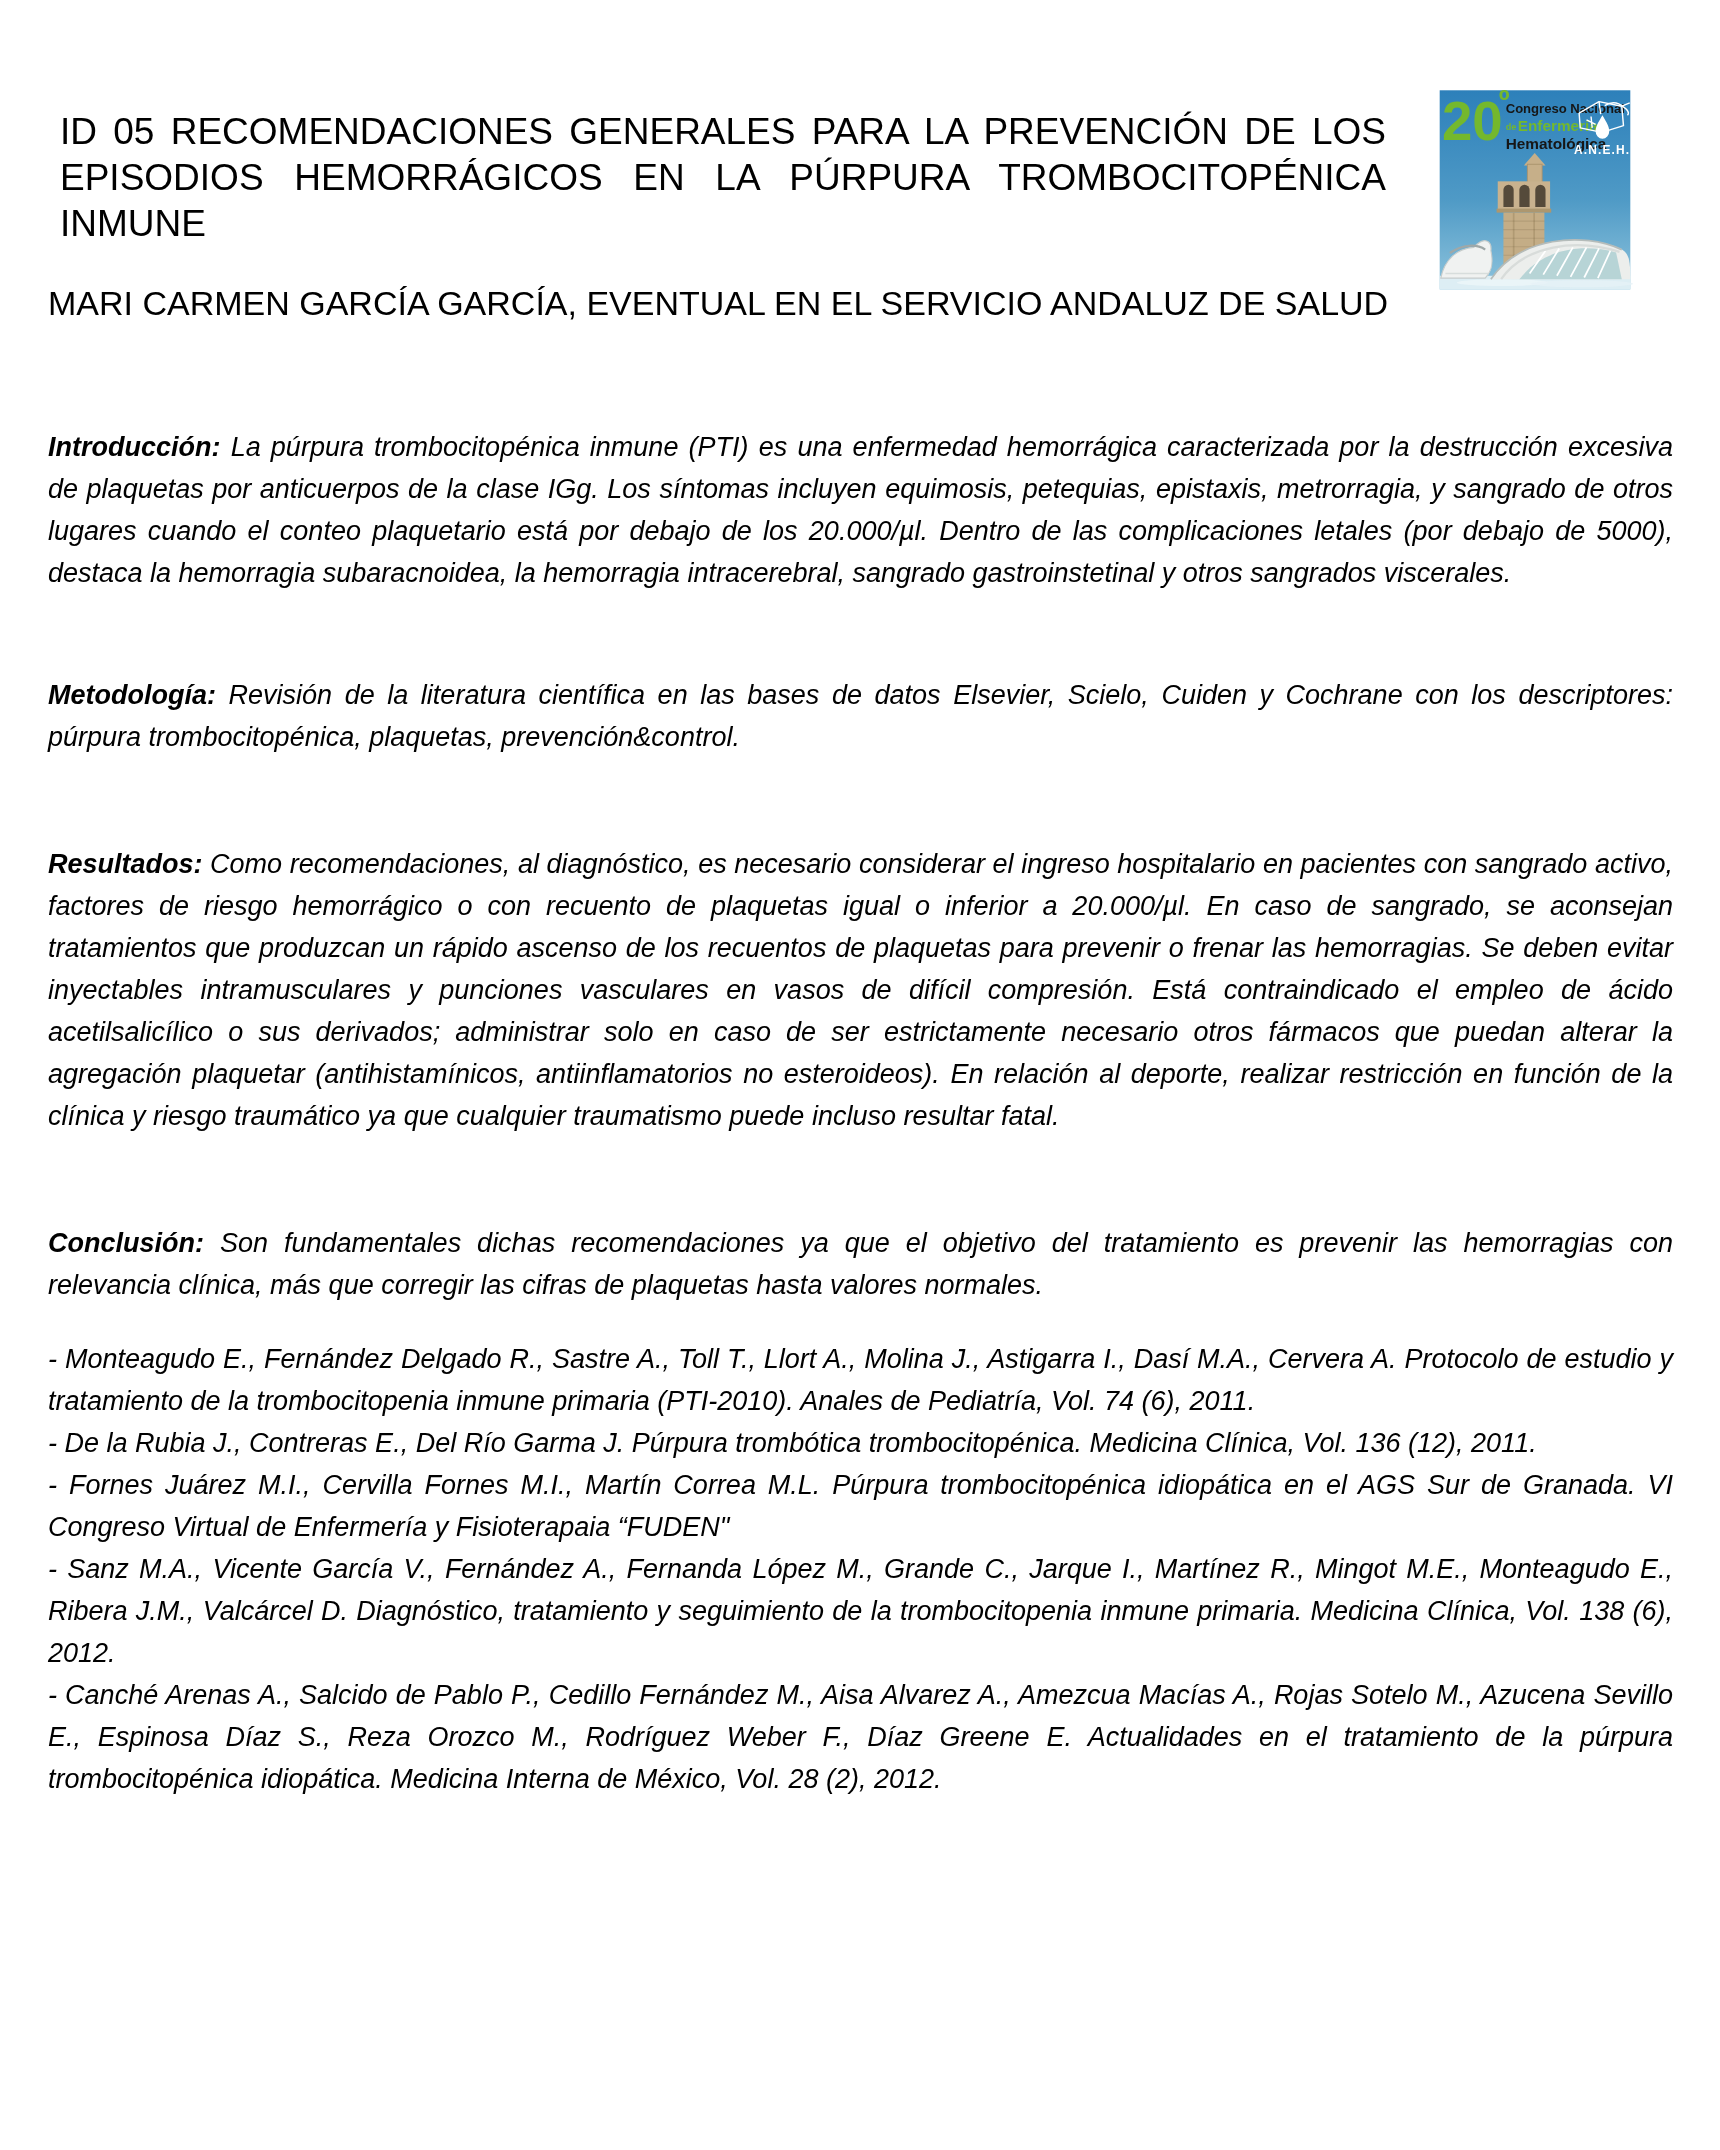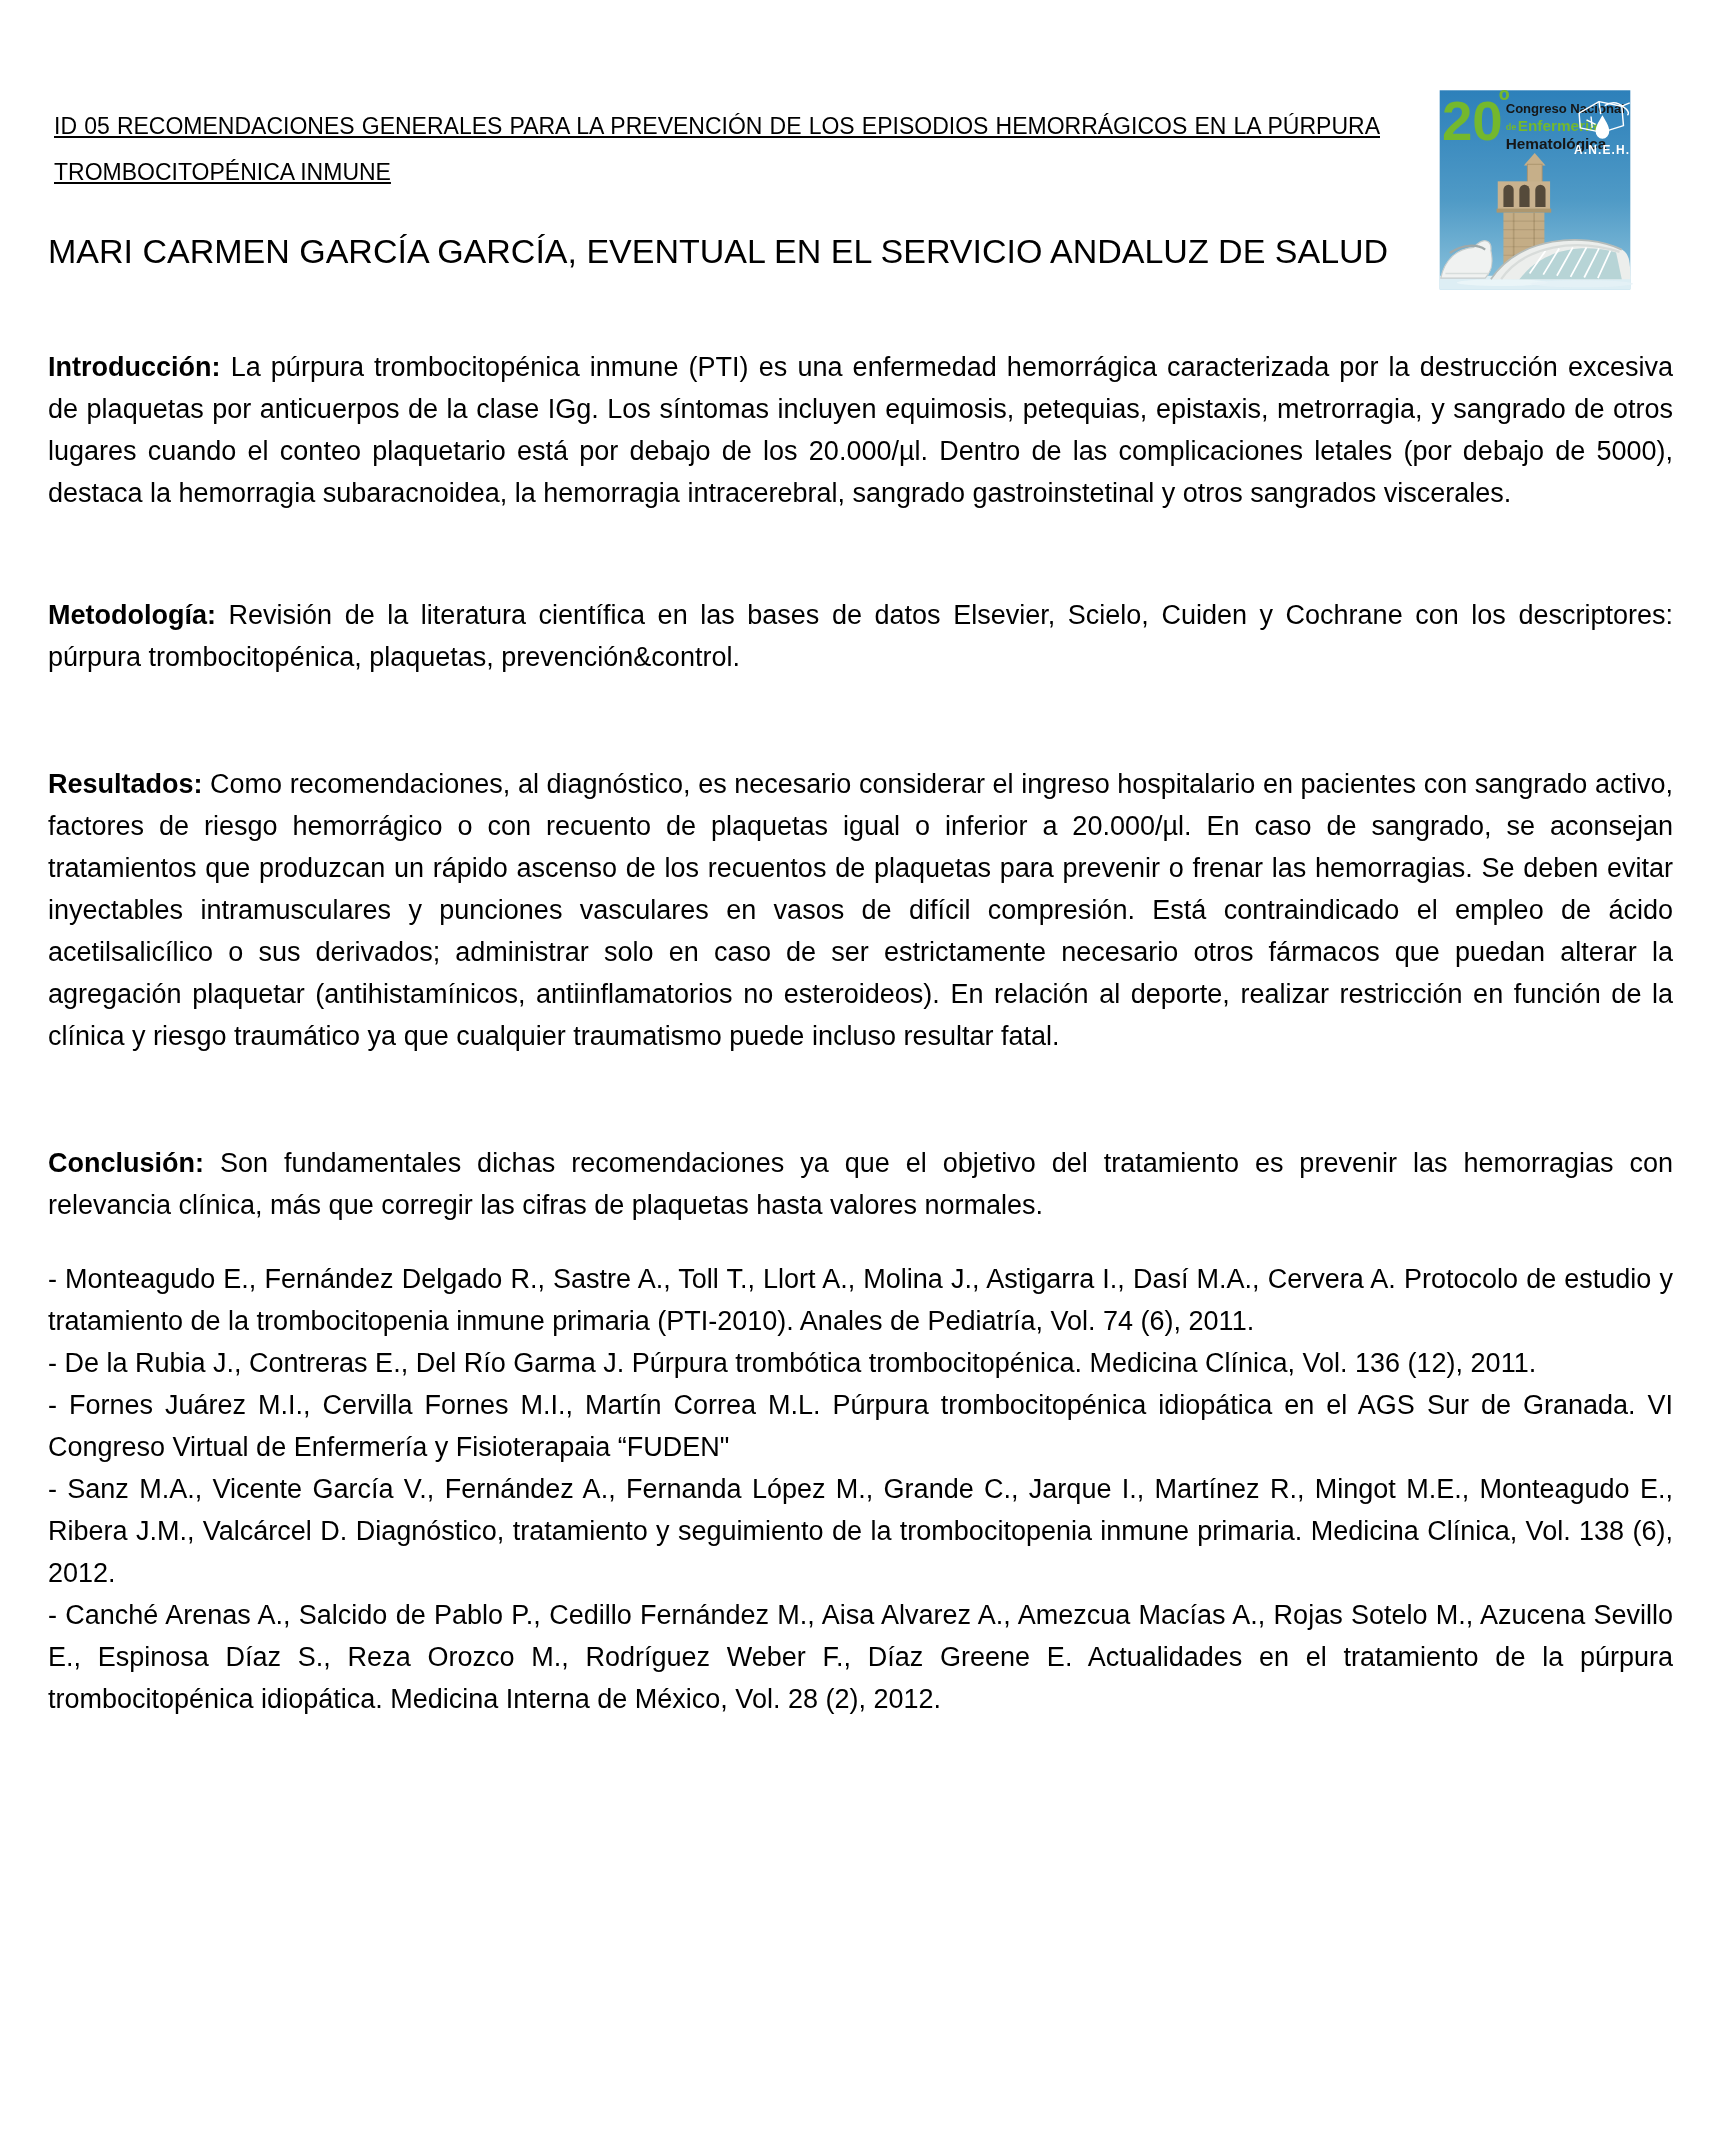--- a/index.html
+++ b/index.html
@@ -12,8 +12,8 @@
     padding: 97px 48px 0 48px; box-sizing: border-box; background: #fff;
   }
   .title {
-    width: 1326px; margin: 6px; font-size: 23px; font-weight: 400;
-    line-height: 46px; text-align: justify; letter-spacing: 0; text-decoration: underline;
+    width: 1326px; margin: 12px; font-size: 37px; font-weight: 400;
+    line-height: 46px; text-align: justify; letter-spacing: 0;
   }
   .author {
     margin: 35px 0 0 0; font-size: 34px; line-height: 42px; font-weight: 400;

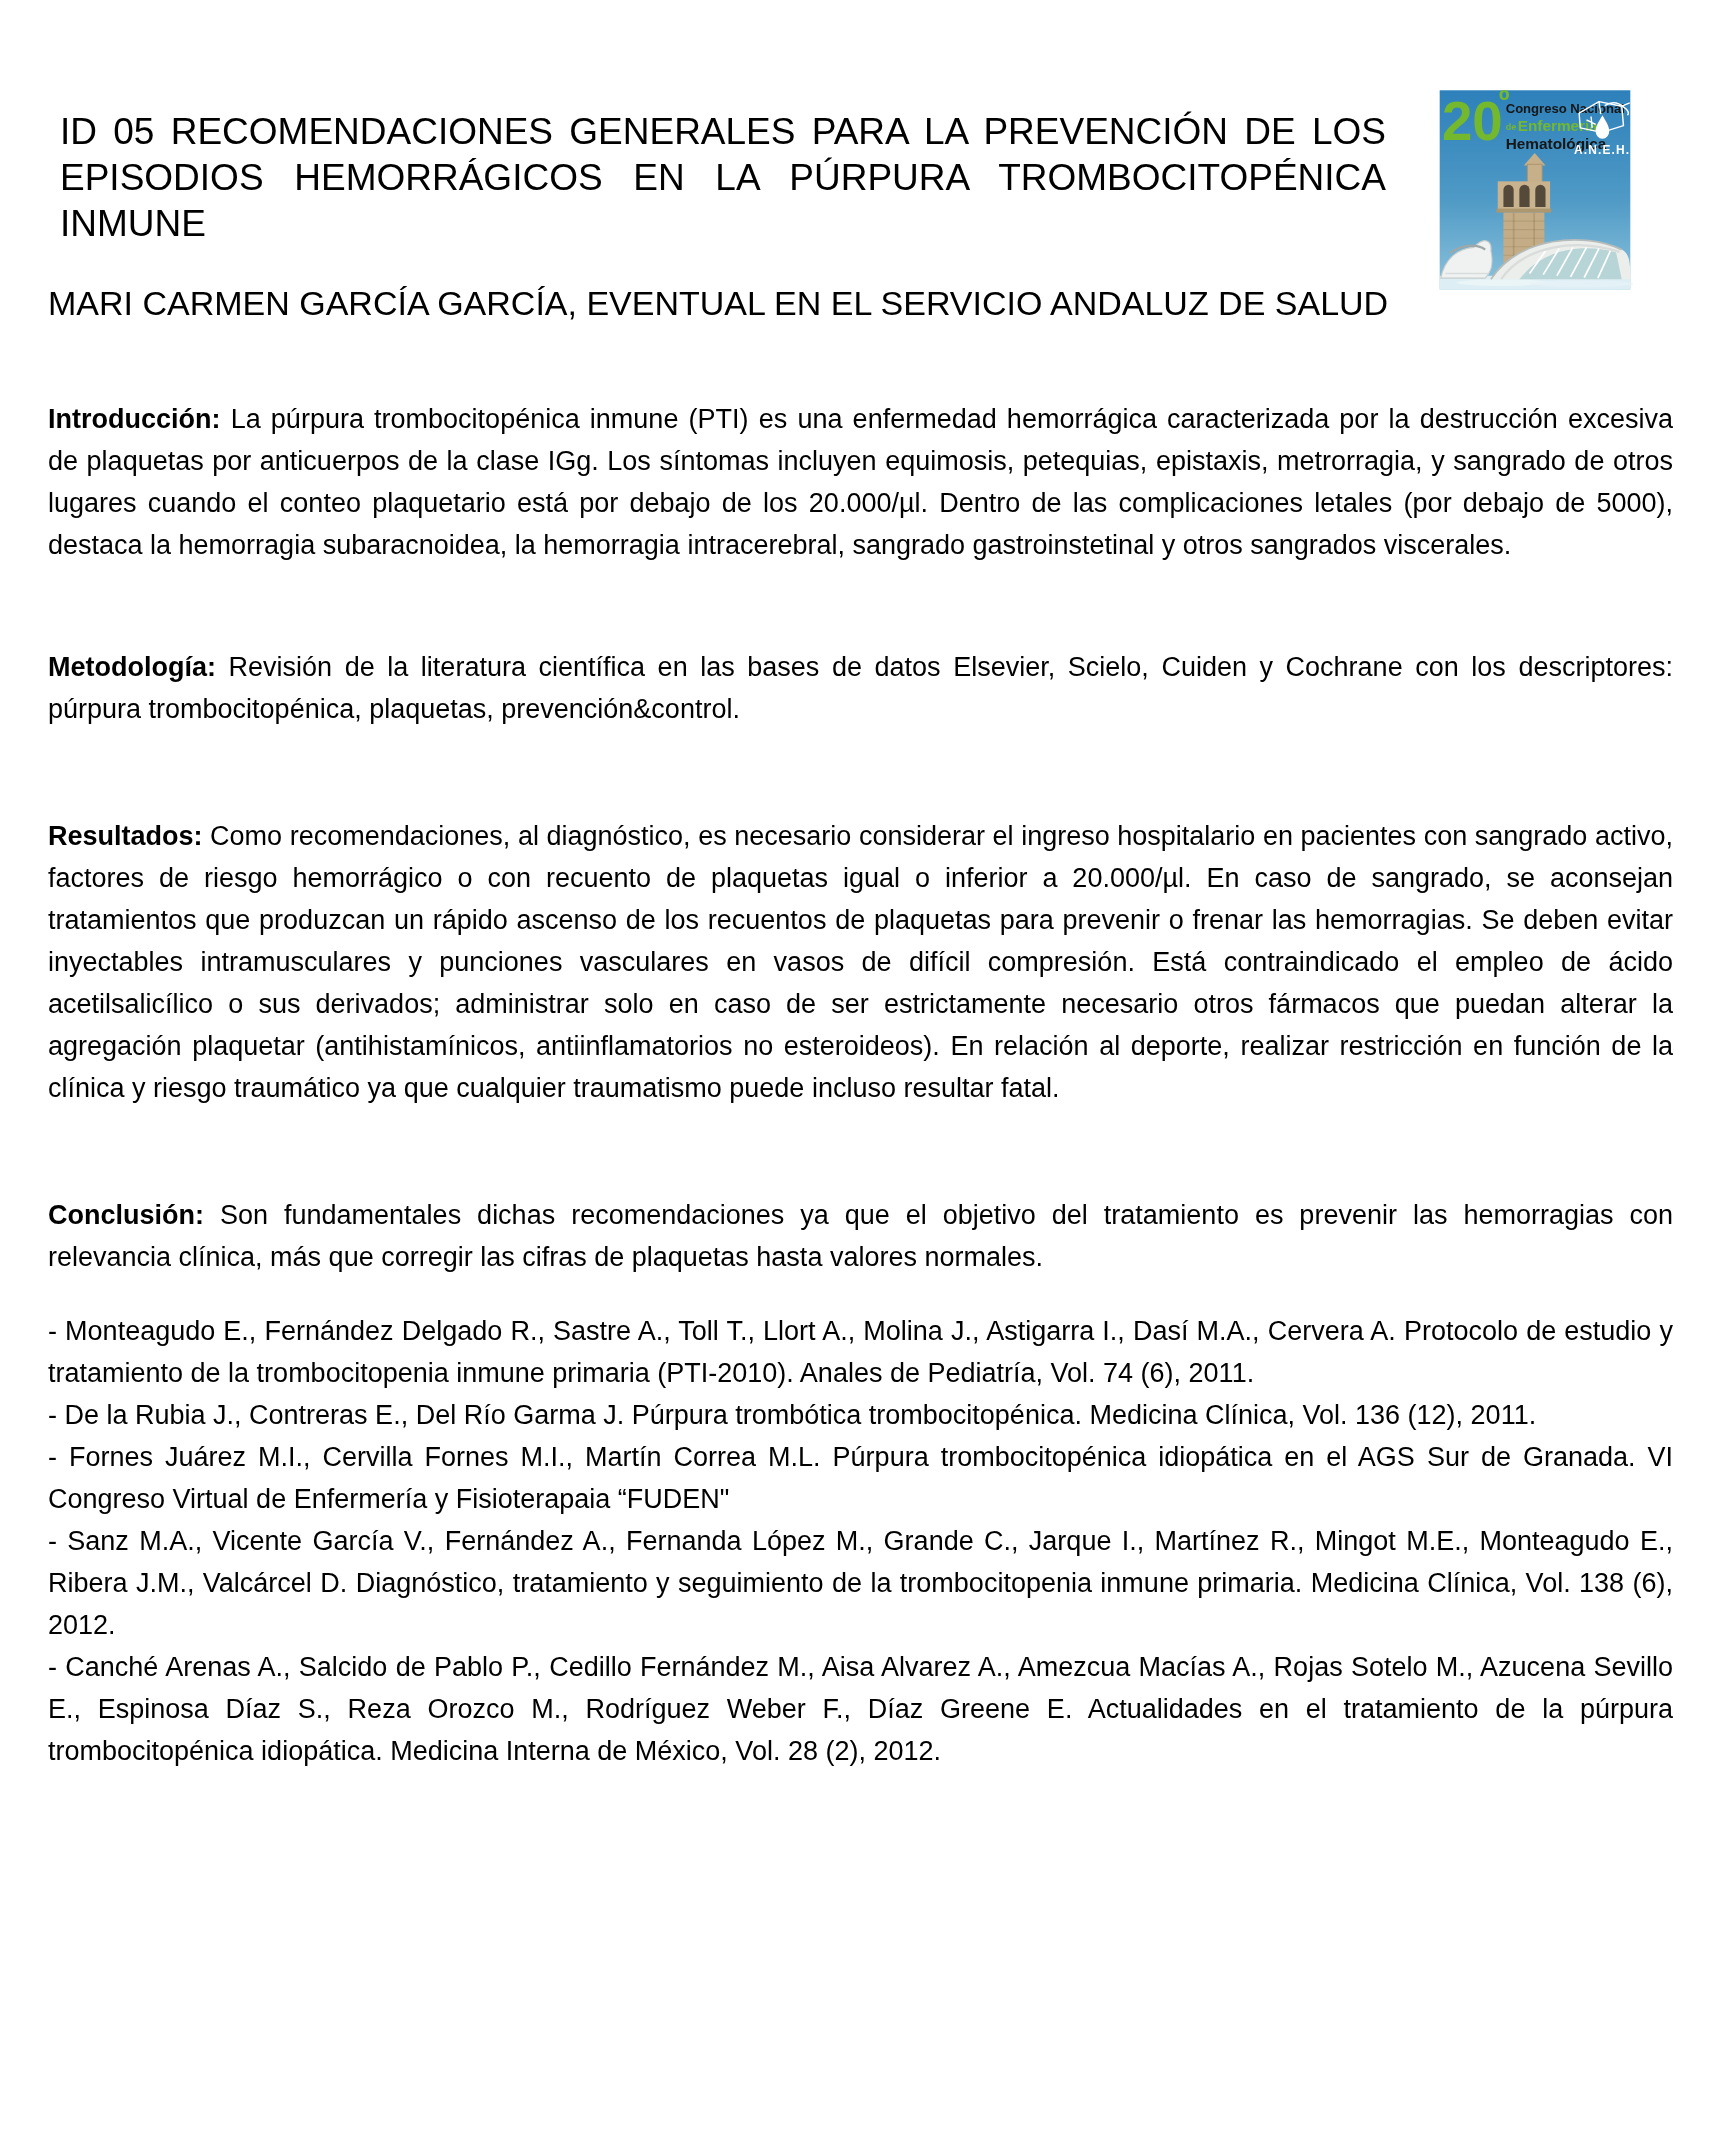--- a/index.html
+++ b/index.html
@@ -21,7 +21,7 @@
   .logo-box {
     position: absolute; left: 1434px; top: 80px; width: 202px; height: 222px;
   }
-  main { margin-top: 74px; }
+  main { margin-top: 102px; font-style: italic; }
   .para {
     margin: 0 0 80px 0; font-size: 27px; line-height: 42px;
     text-align: justify; text-justify: inter-word;

